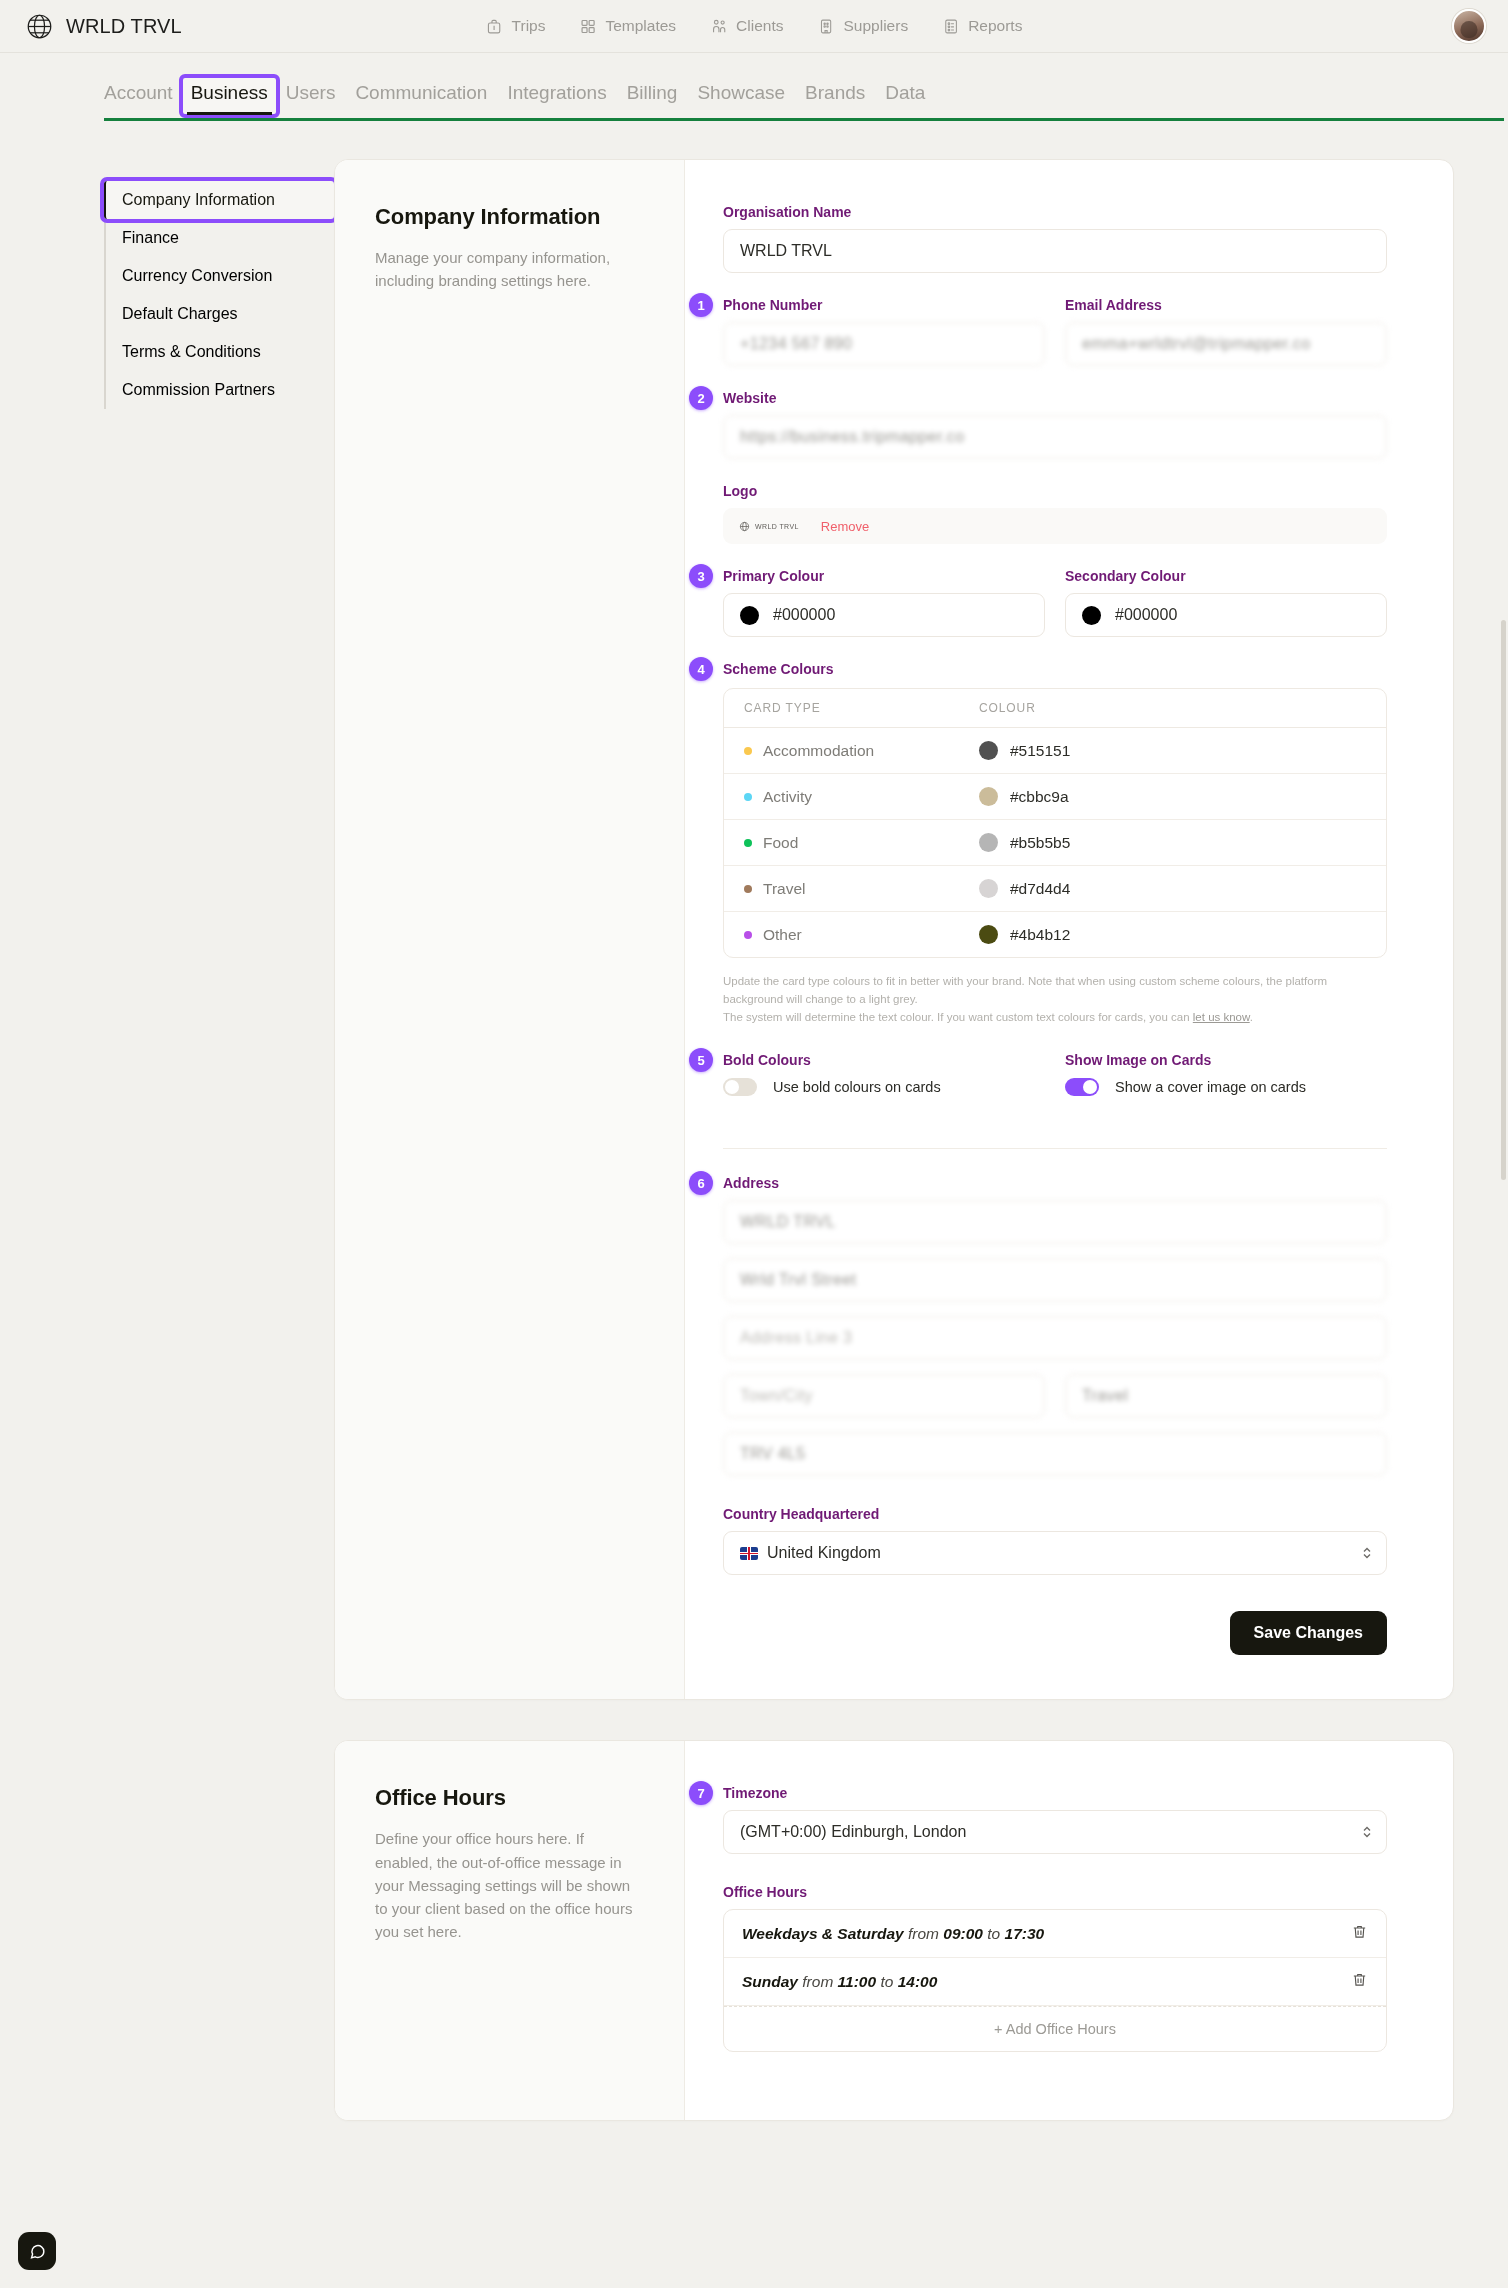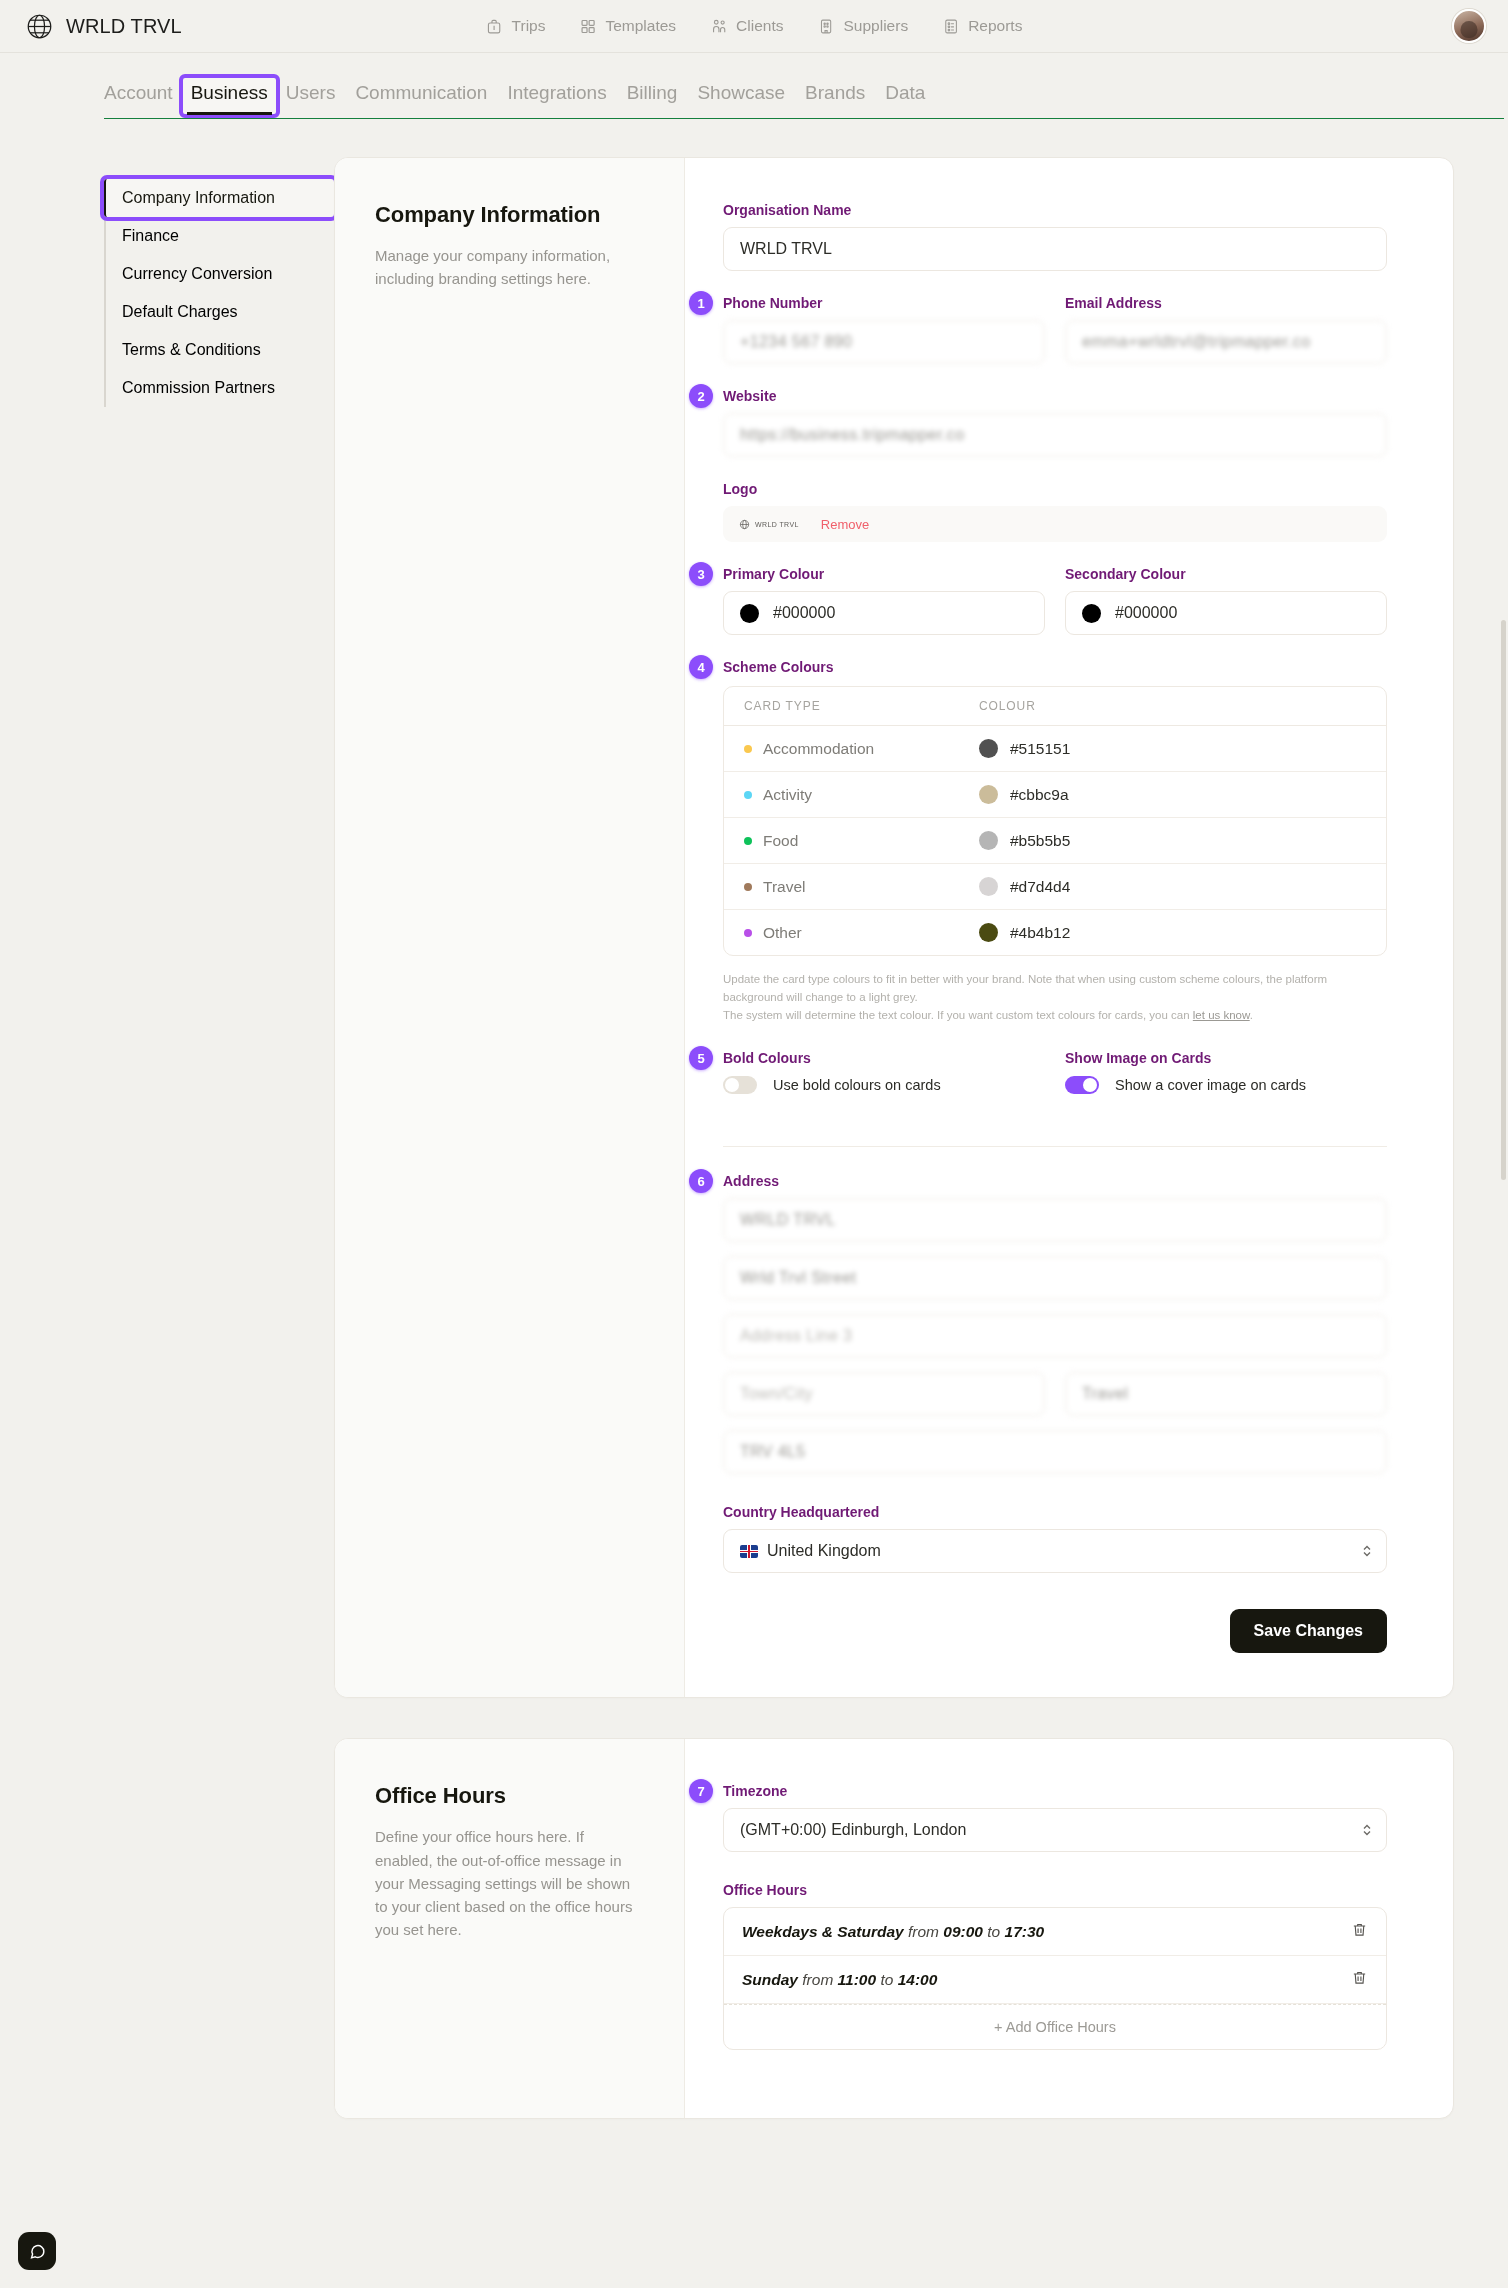--- a/index.html
+++ b/index.html
@@ -83,7 +83,7 @@
     align-items: flex-end;
     gap: 0;
     margin-top: 25px;
-    border-bottom: 1px solid #15803d;
+    border-bottom: 3px solid #15803d;
     width: 1400px;
     position: relative;
   }

